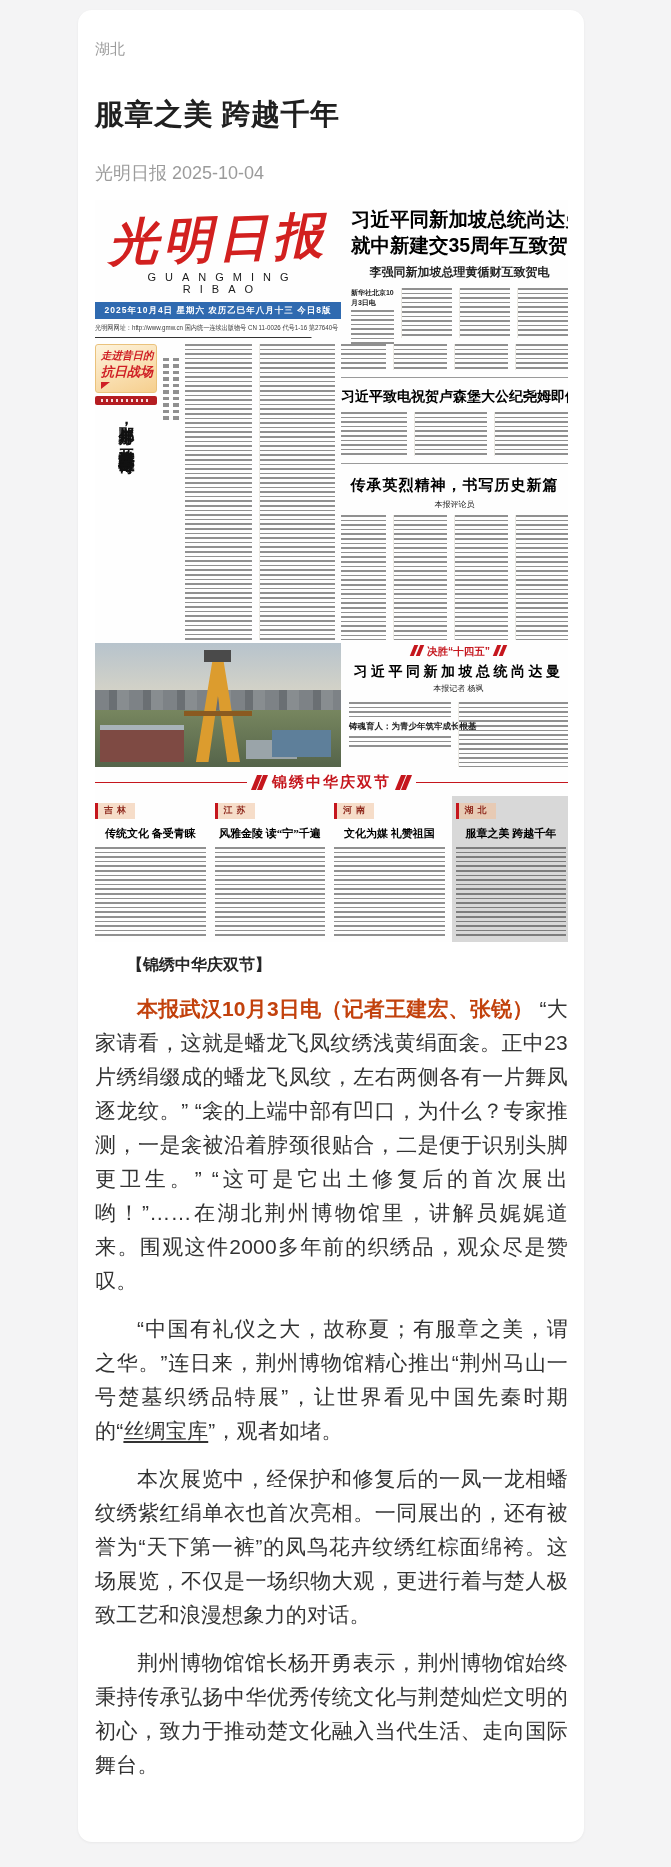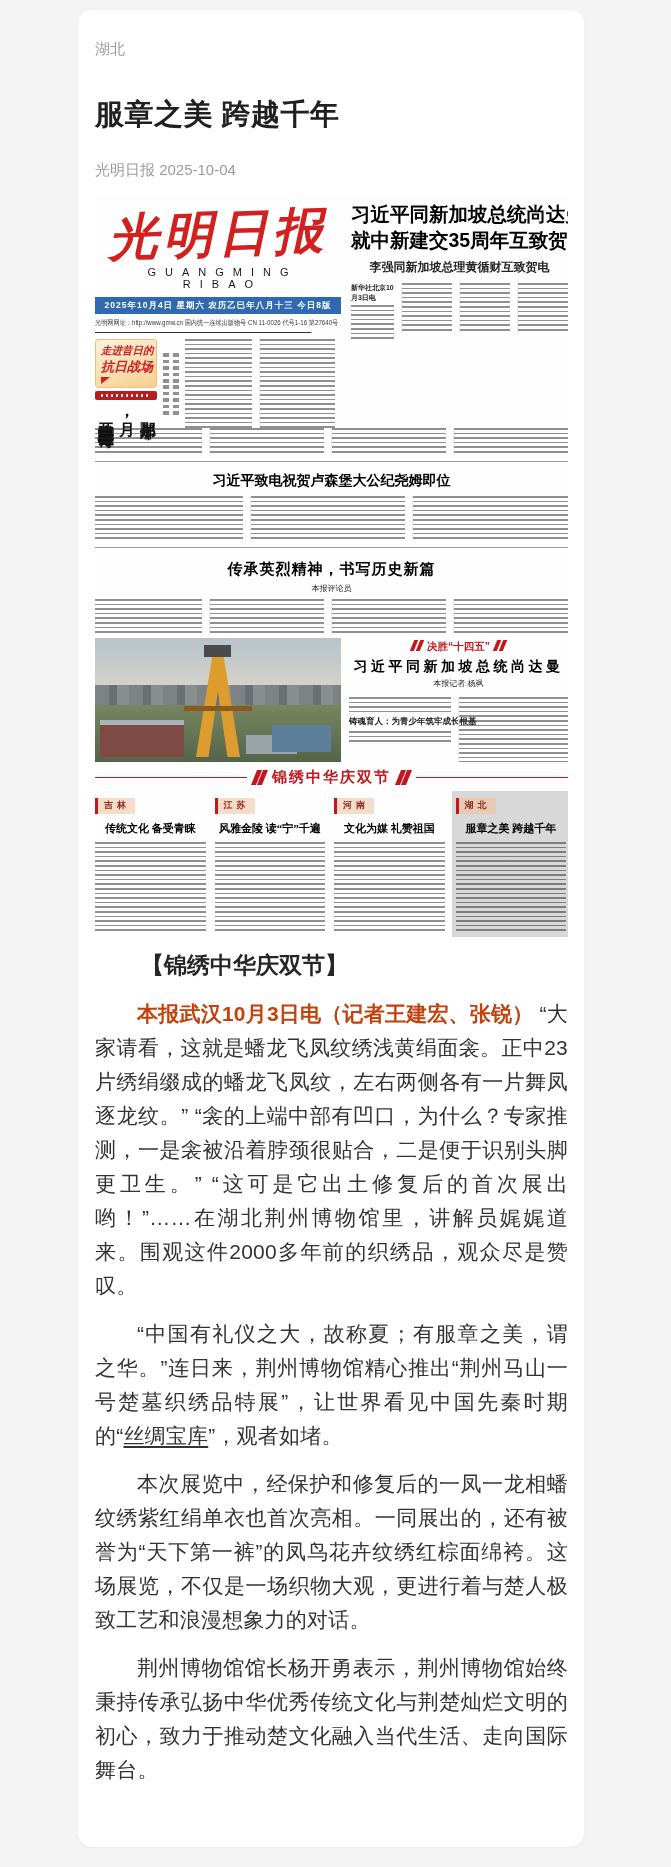--- a/index.html
+++ b/index.html
@@ -8,7 +8,7 @@
     padding:30px 16px 60px 17px;box-shadow:0 1px 3px rgba(0,0,0,.05);}
   .category{font-size:15px;color:#9b9b9b;margin-bottom:36px;}
   .title{font-size:29px;font-weight:700;color:#202020;margin:0 0 26px 0;letter-spacing:.5px;}
-  .meta1{font-size:15px;color:#9b9b9b;margin-bottom:15px;}
+  .meta1{font-size:18px;color:#9b9b9b;margin-bottom:15px;}
   .meta2{font-size:15px;color:#8a8a8a;margin-bottom:16px;}
 
   

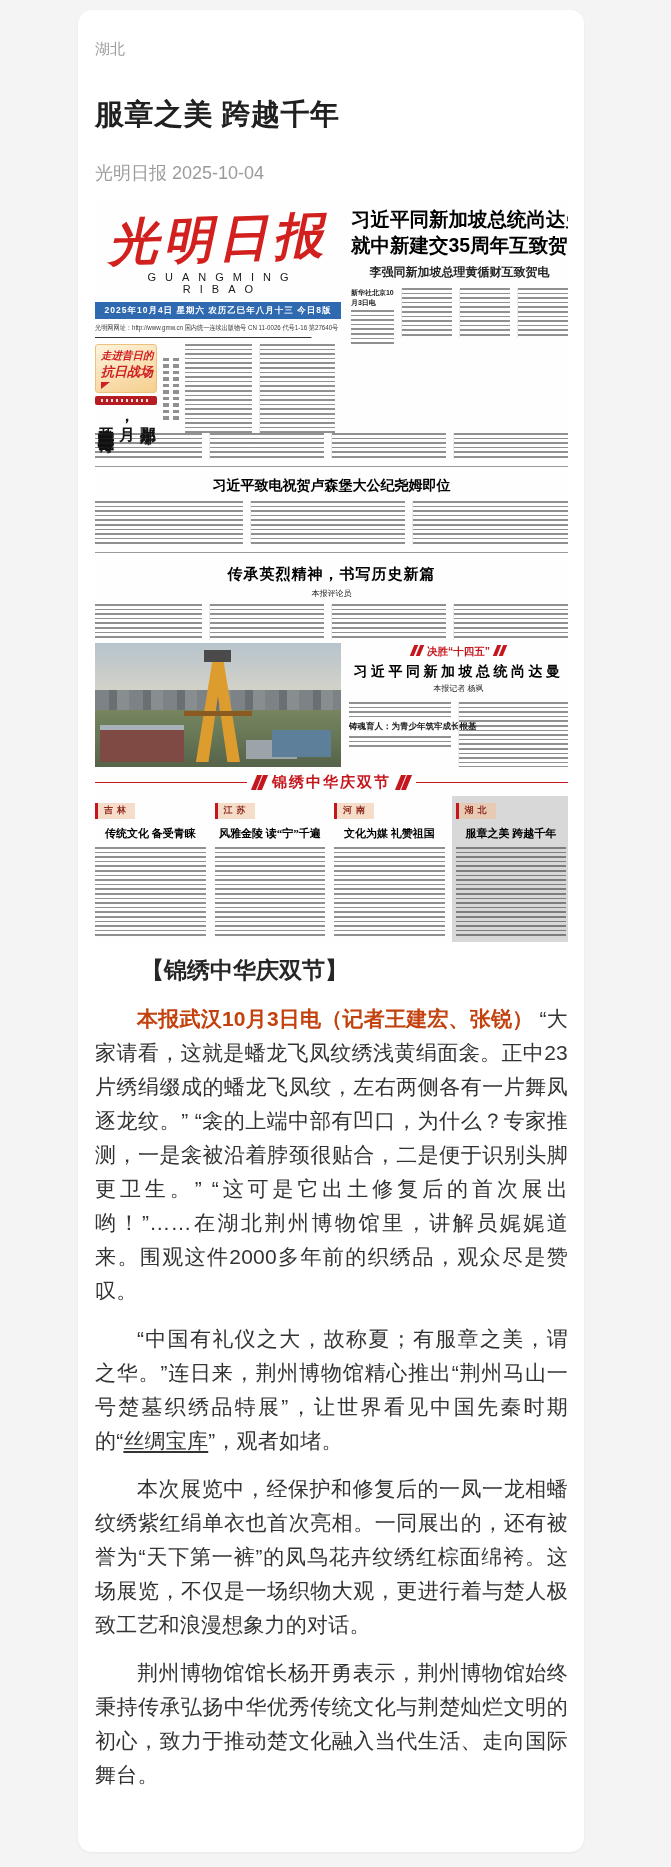--- a/index.html
+++ b/index.html
@@ -36,7 +36,7 @@
   .np-sub{font-size:12px;font-weight:bold;text-align:center;margin-top:5px;white-space:nowrap;}
   .np-lead-cols{height:50px;margin-top:7px;}
 
-  .np-mid{display:flex;height:296px;margin-top:2px;flex-direction:column;}
+  .np-mid{display:flex;height:296px;margin-top:2px;}
   .np-left{width:52%;display:flex;gap:6px;box-sizing:border-box;padding-right:6px;}
   .np-colA{width:62px;flex:none;display:flex;flex-direction:column;}
   .promo{background:linear-gradient(160deg,#fdf3dc,#f6cf8e);border:1px solid #eac27c;border-radius:3px;

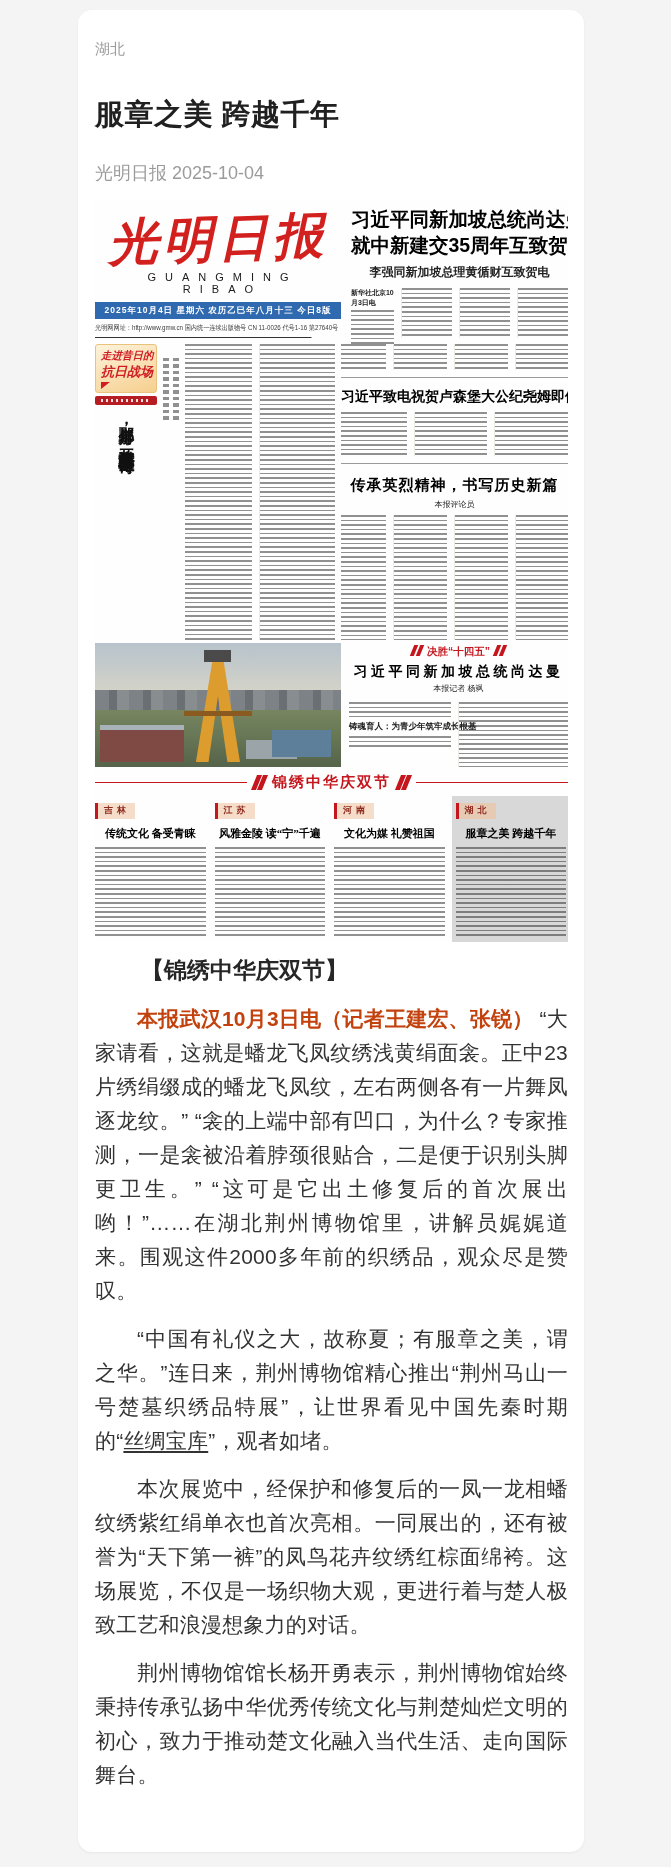--- a/index.html
+++ b/index.html
@@ -103,7 +103,7 @@
 
   
   .article{margin-top:13px;color:#333;}
-  .article h2{font-size:23px;font-weight:700;color:#262626;margin:0 0 16px 0;text-indent:2em;}
+  .article h2{font-size:16px;font-weight:700;color:#262626;margin:0 0 16px 0;text-indent:2em;}
   .article p{margin:14px 0 0 0;font-size:21px;line-height:34px;text-align:justify;text-indent:2em;
     letter-spacing:.2px;}
   .article b{font-weight:700;color:#c2410c;}

